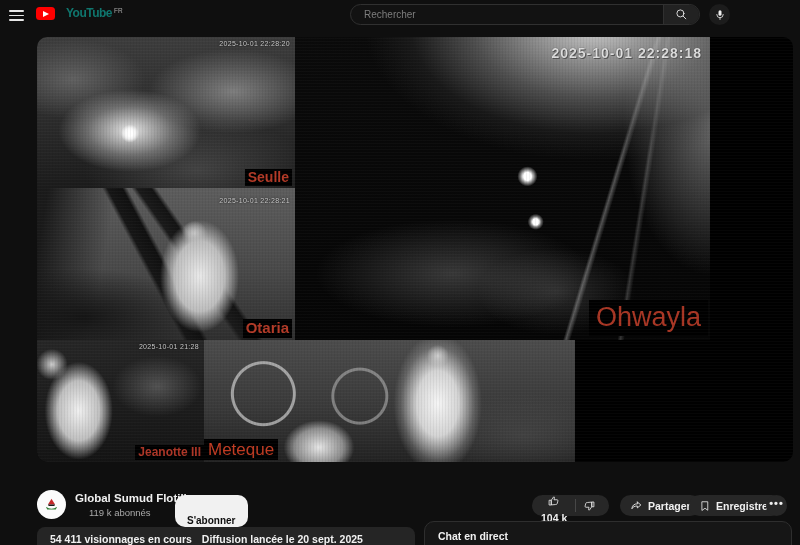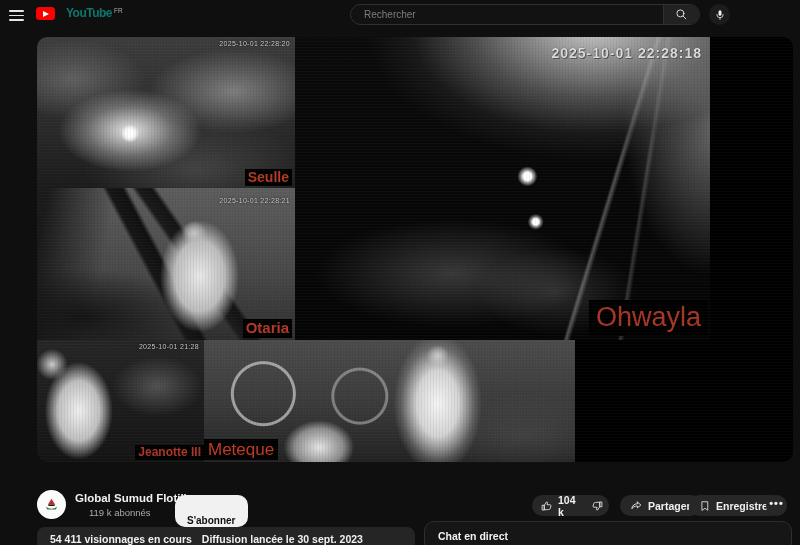--- a/index.html
+++ b/index.html
@@ -98,7 +98,7 @@
   .pill { position:absolute; top:495px; height:21px; background:#272727; border-radius:11px; display:flex; align-items:center; color:#f1f1f1; font-size:10.5px; font-weight:bold; cursor:pointer; }
   .pill svg { flex:none; }
   .like-pill { left:532px; width:77px; }
-  .like-seg { display:flex; align-items:center; padding:0 8px 0 9px; gap:5px; height:100%; }
+  .like-seg { display:flex; align-items:center; padding:0 8px 0 9px; gap:5px; height:100%;flex-direction:column; }
   .pill-divider { width:1px; height:13px; background:#474747; }
   .dislike-seg { display:flex; align-items:center; padding:0 9px 0 7px; height:100%; }
   .share-pill { left:620px; padding:0 10px; gap:5px; }

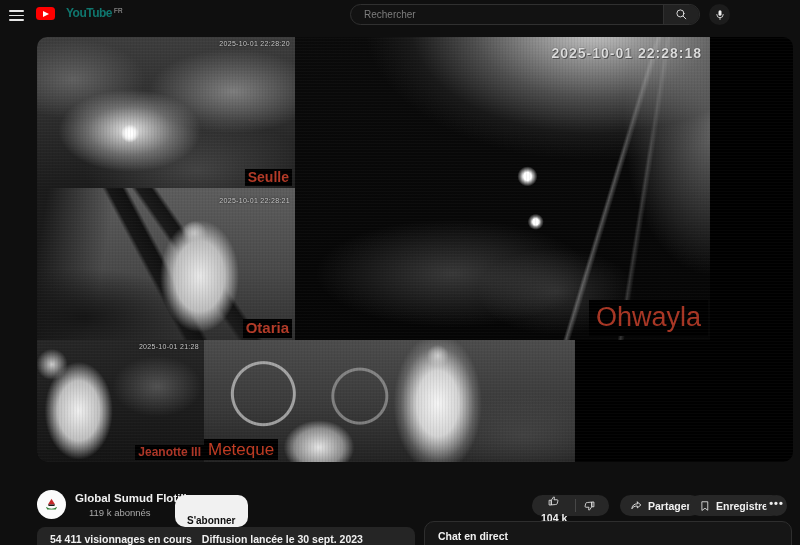--- a/index.html
+++ b/index.html
@@ -222,7 +222,7 @@
   <div class="desc-box">
     <div class="desc-line">
       <span>54 411 visionnages en cours</span>
-      <span>Diffusion lancée le 30 sept. 2023</span>
+      <span>Diffusion lancée le 20 sept. 2025</span>
     </div>
   </div>
 

